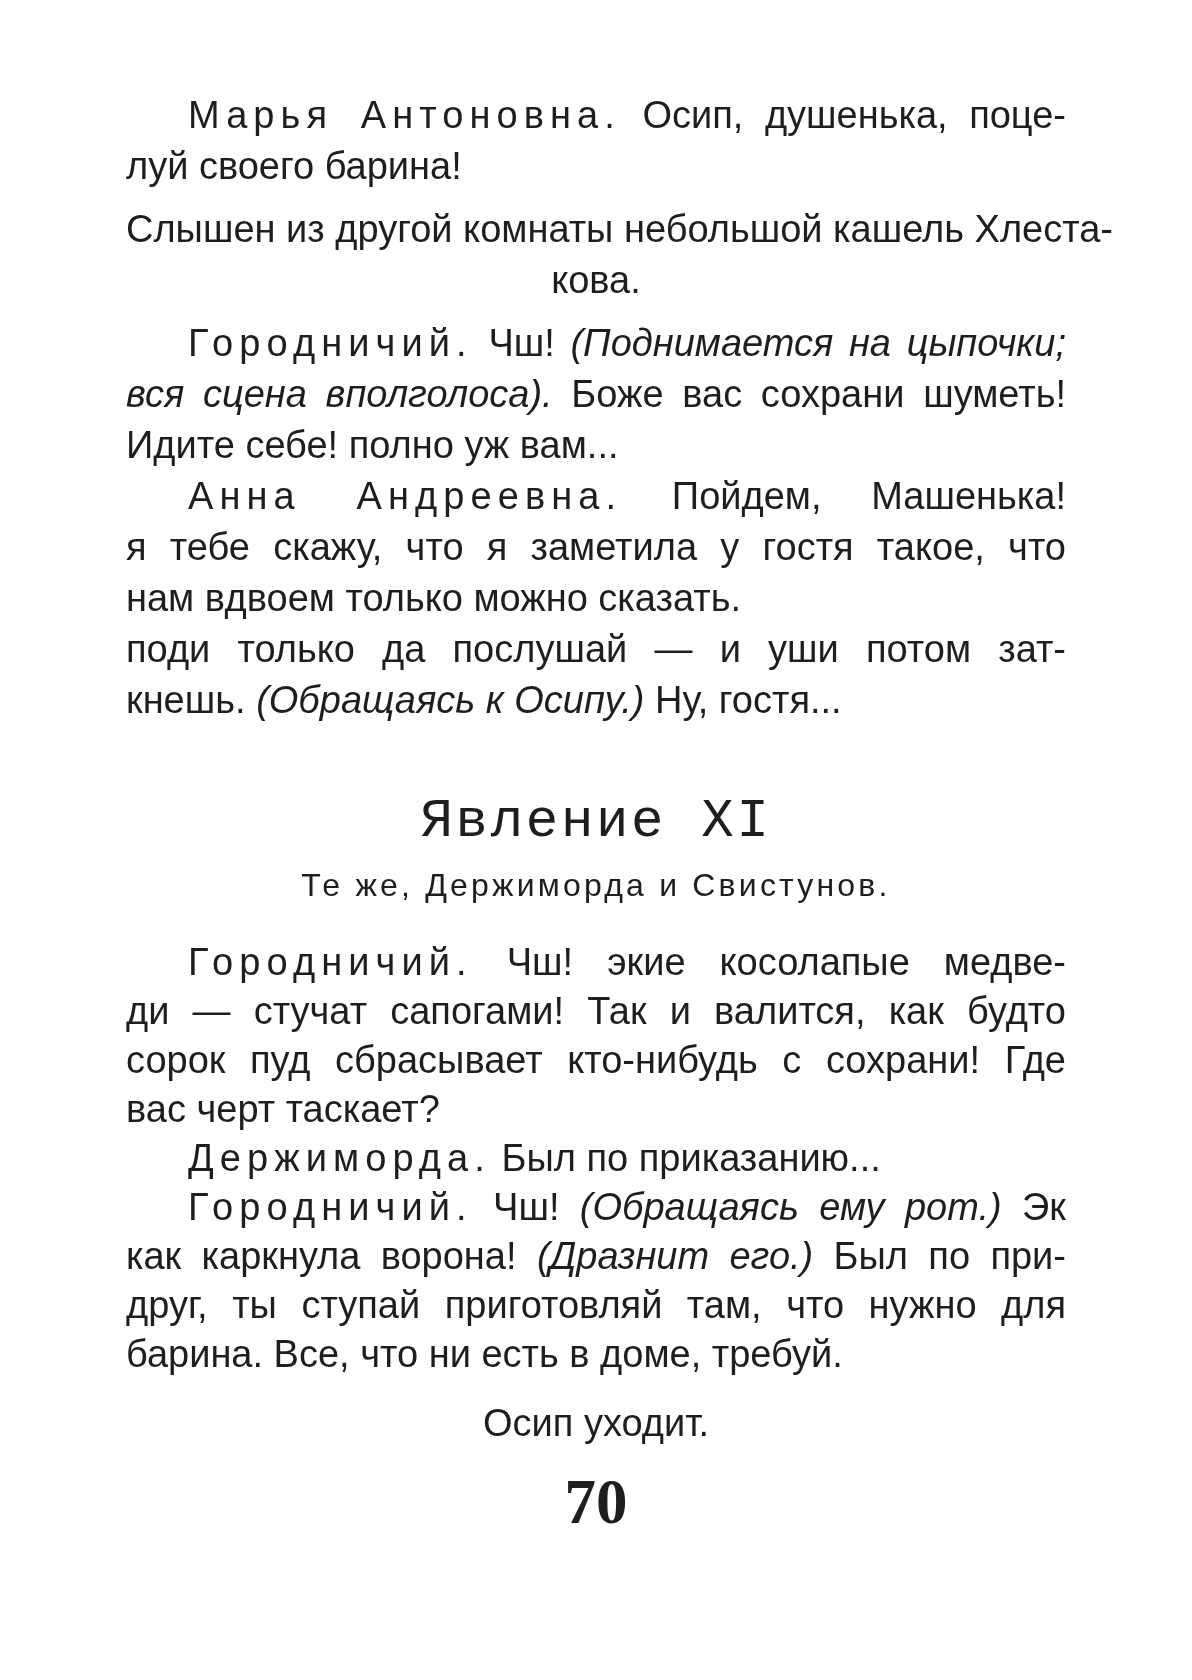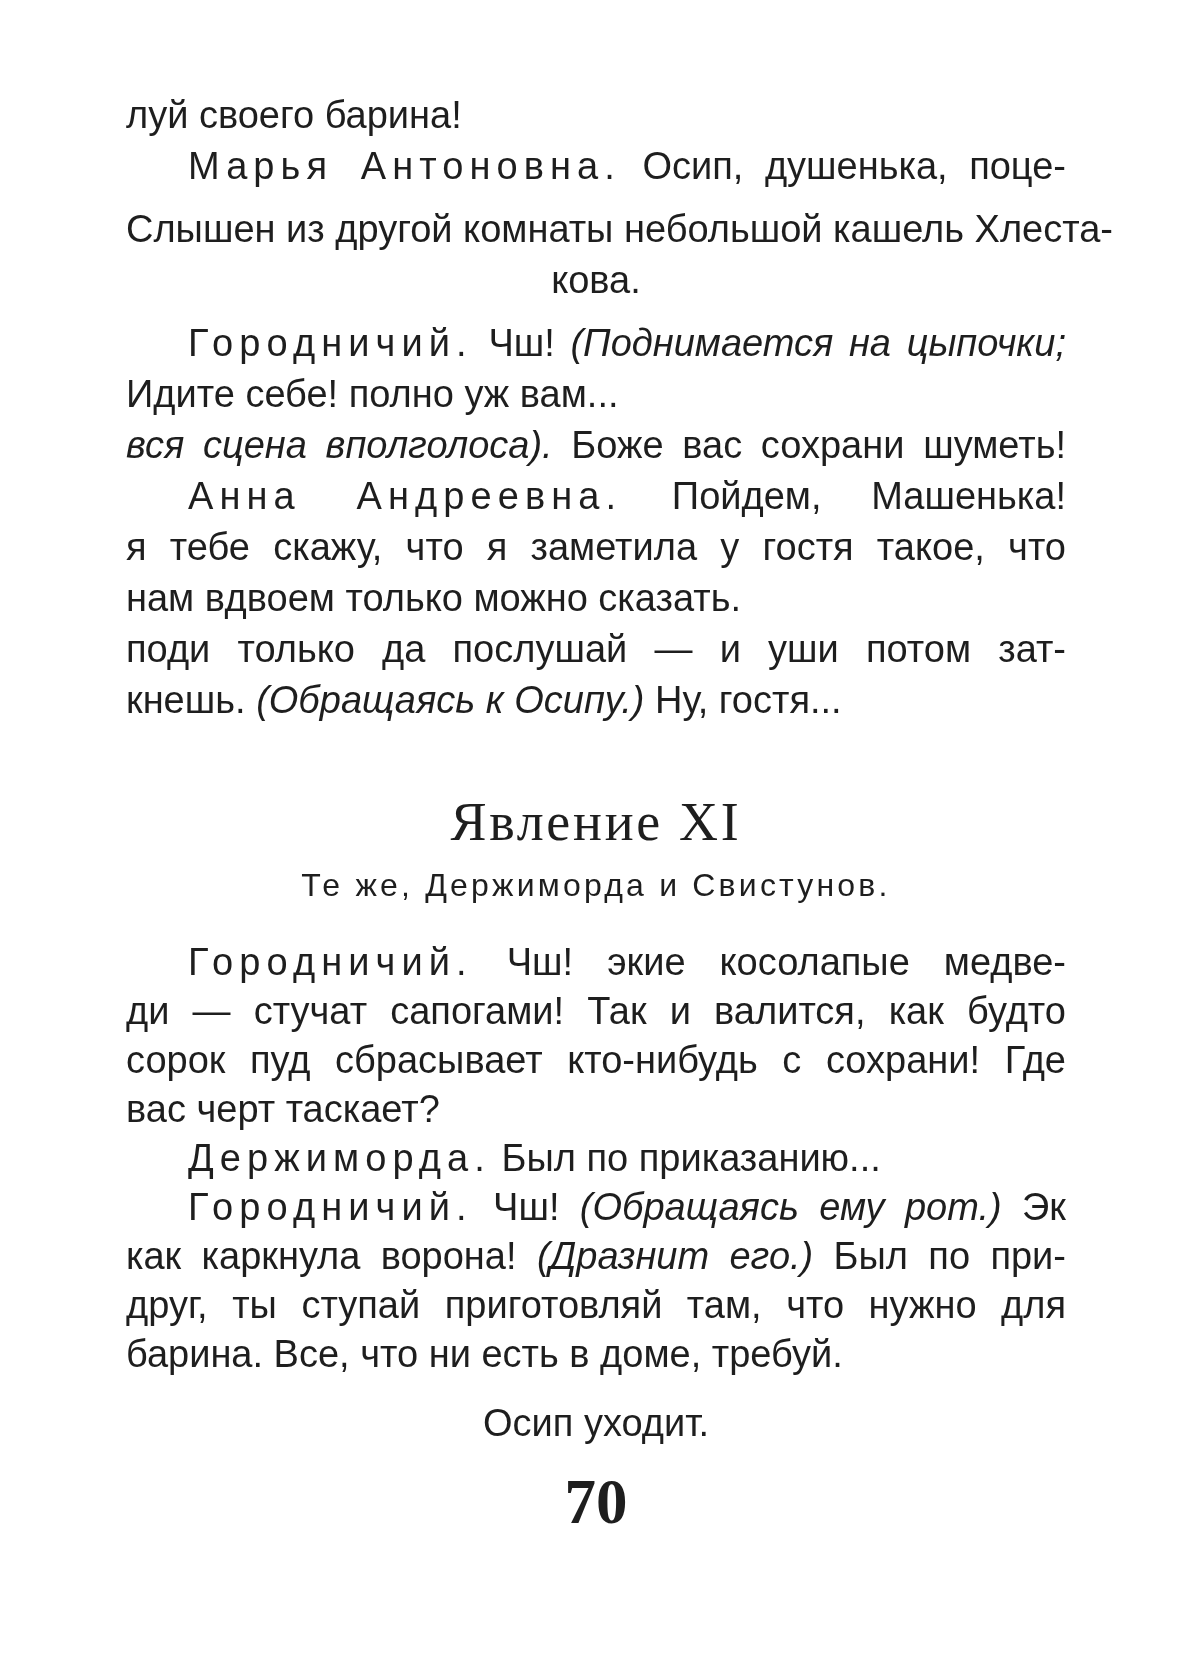--- a/index.html
+++ b/index.html
@@ -58,8 +58,8 @@
 <div class="page">
   <main>
       <div class="block speech">
+        <div class="line justify indent"><span class="run-name">Марья Антоновна.</span><span class="run-normal"> Осип, душенька, поце-</span></div>
         <div class="line left"><span class="run-normal">луй своего барина!</span></div>
-        <div class="line justify indent"><span class="run-name">Марья Антоновна.</span><span class="run-normal"> Осип, душенька, поце-</span></div>
       </div>
       <div class="block direction">
         <div class="line center"><span class="run-normal">Слышен из другой комнаты небольшой кашель Хлеста-</span></div>

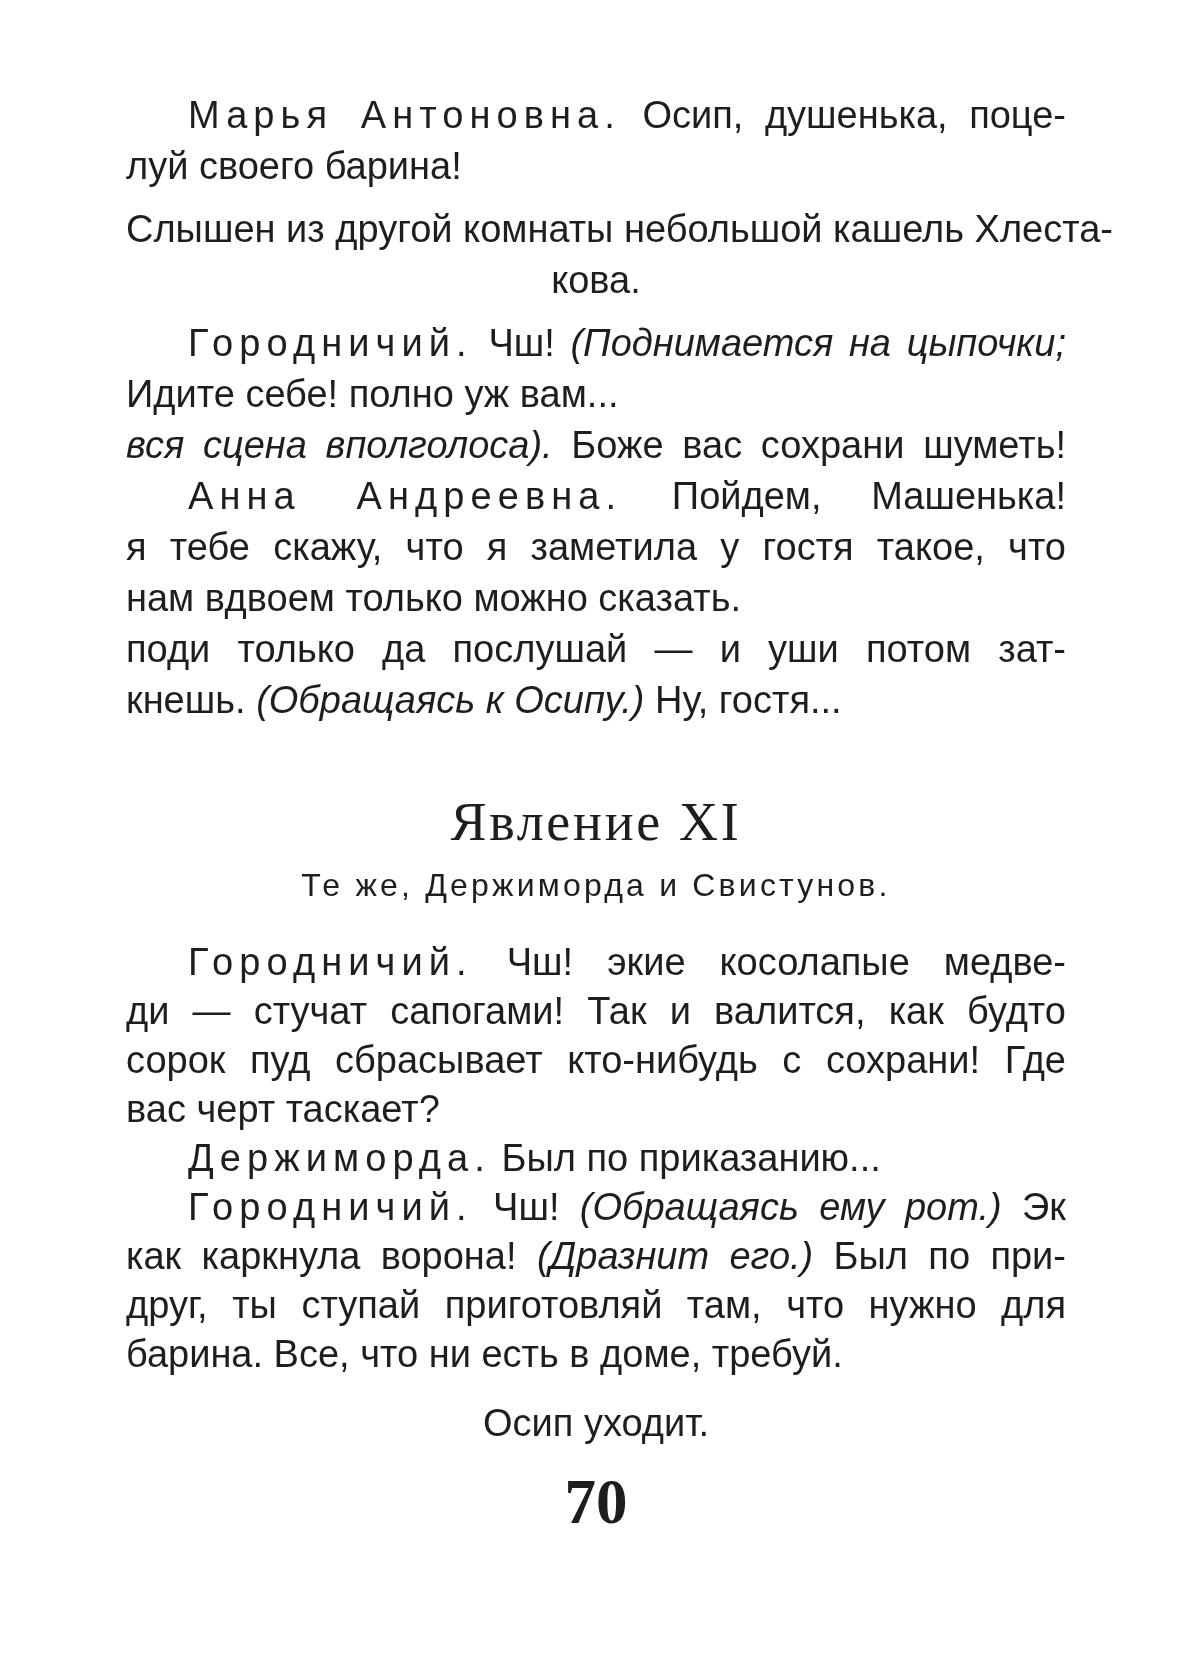--- a/index.html
+++ b/index.html
@@ -67,8 +67,8 @@
       </div>
       <div class="block speech">
         <div class="line justify indent"><span class="run-name">Городничий.</span><span class="run-normal"> Чш! </span><span class="run-italic">(Поднимается на цыпочки;</span></div>
+        <div class="line justify"><span class="run-italic">вся сцена вполголоса).</span><span class="run-normal"> Боже вас сохрани шуметь!</span></div>
         <div class="line left"><span class="run-normal">Идите себе! полно уж вам...</span></div>
-        <div class="line justify"><span class="run-italic">вся сцена вполголоса).</span><span class="run-normal"> Боже вас сохрани шуметь!</span></div>
       </div>
       <div class="block speech">
         <div class="line justify indent"><span class="run-name">Анна Андреевна.</span><span class="run-normal"> Пойдем, Машенька!</span></div>

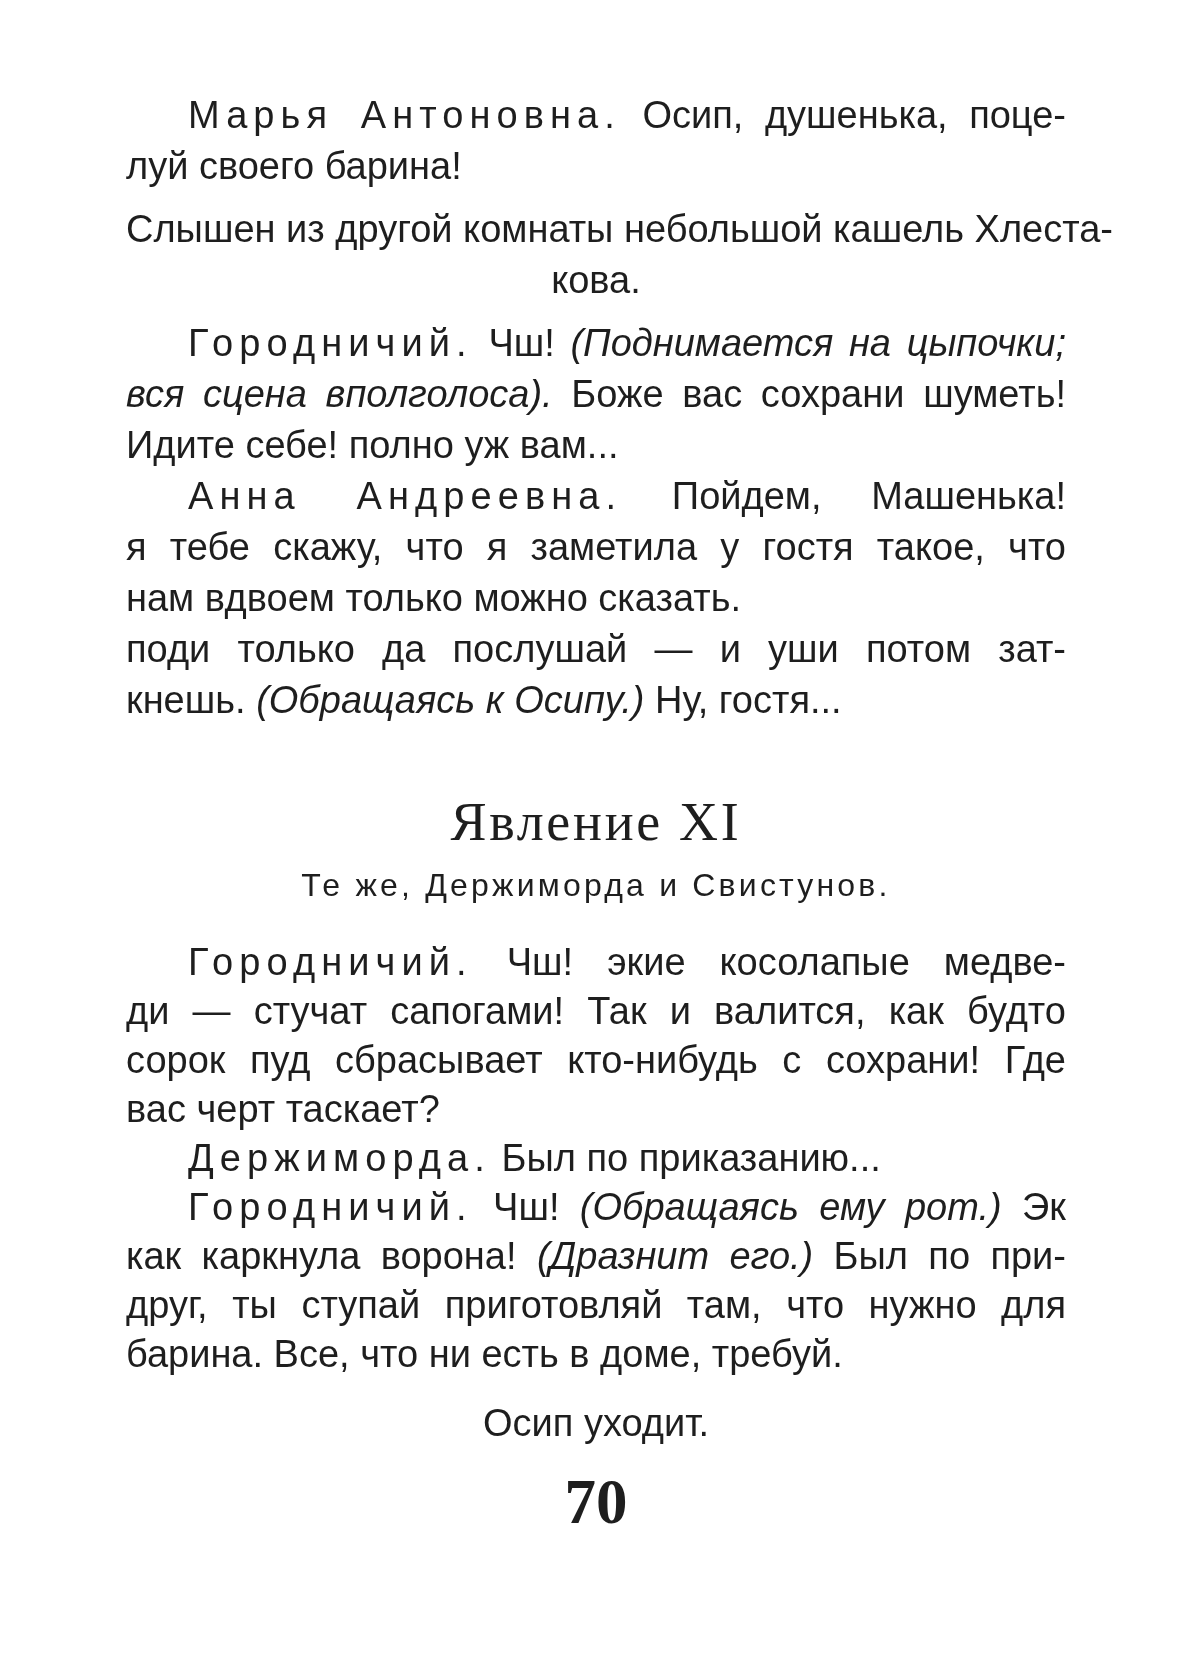--- a/index.html
+++ b/index.html
@@ -28,7 +28,7 @@
   .block.direction.sec2 { margin: 20px 0 0 0; }
   .block.heading { margin-top: 58px; }
   .block.heading .line {
-    font-family: Liberation Serif, serif;
+    font-family: Liberation Mono, monospace;
     font-size: 54px;
     line-height: 76px;
     letter-spacing: 0.05em;

